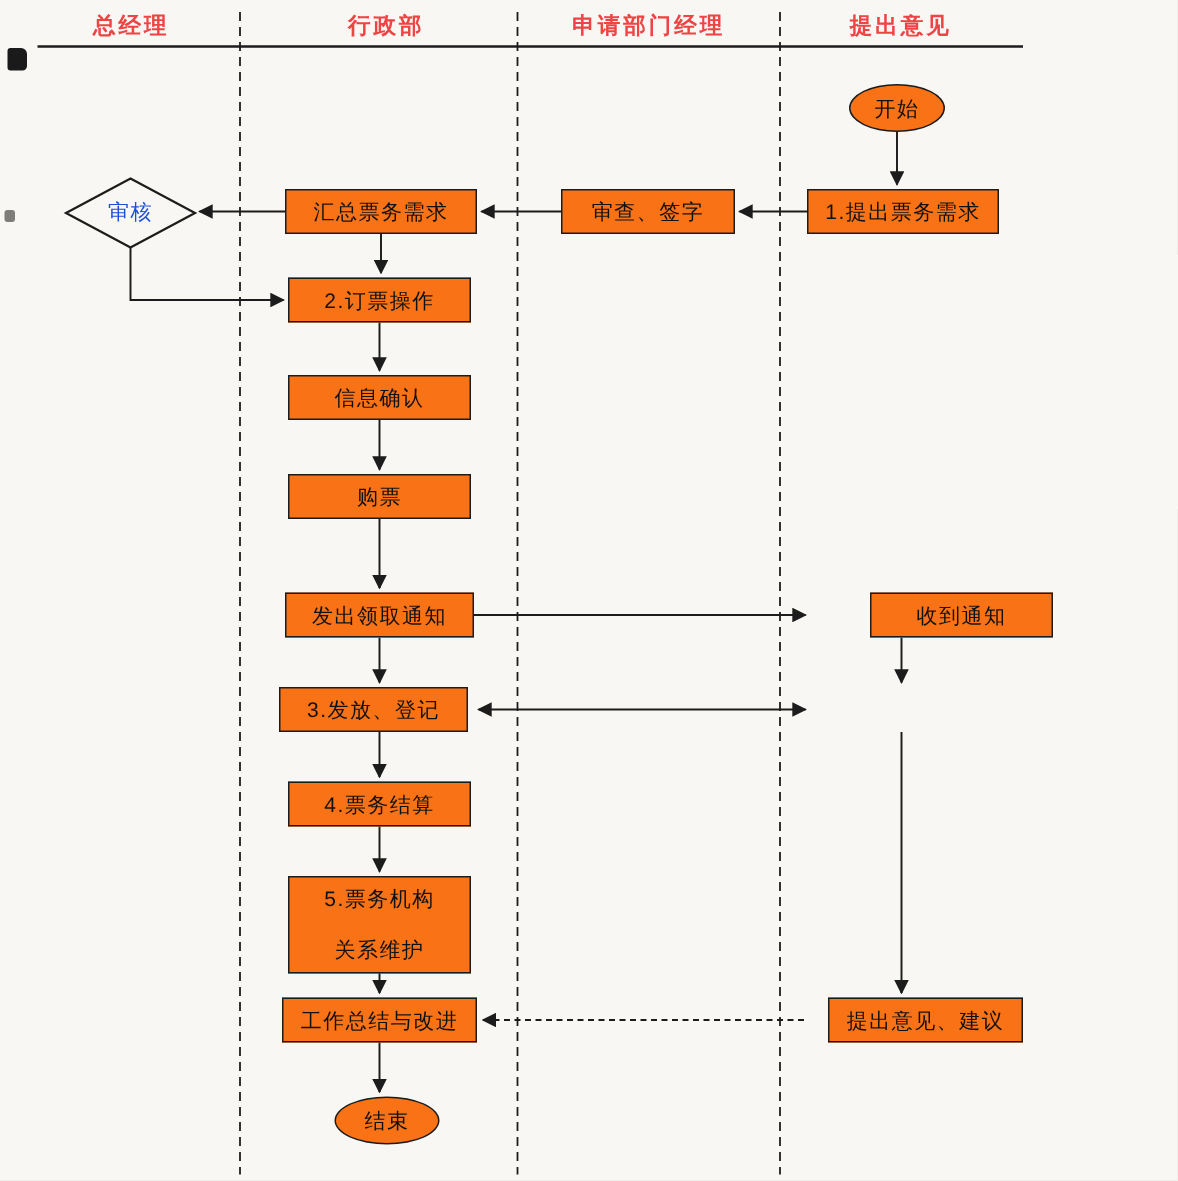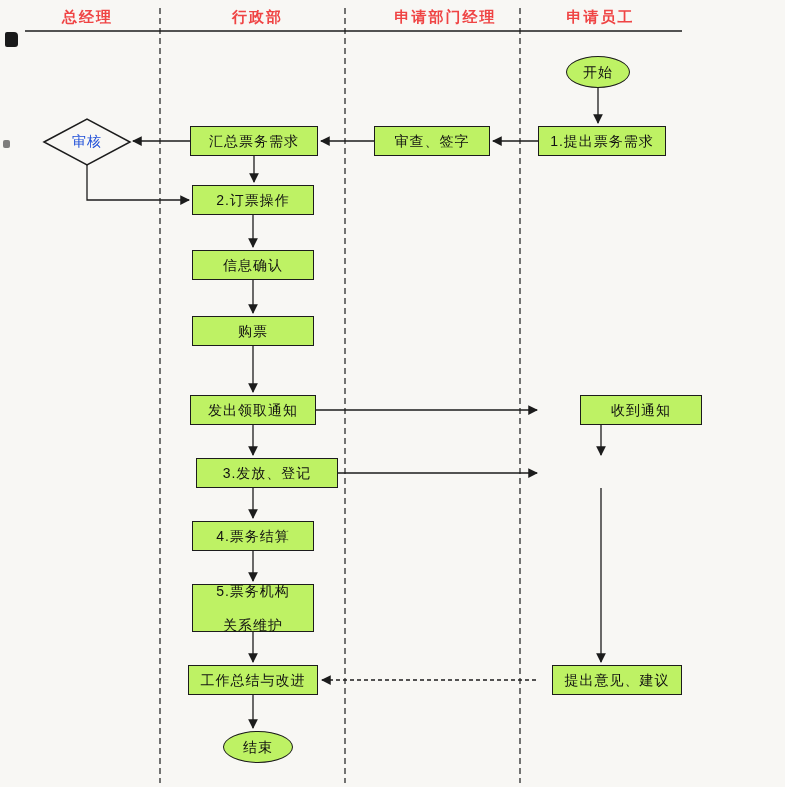--- a/index.html
+++ b/index.html
@@ -98,7 +98,7 @@
 
   <div class="lane-header" style="left:40px; top:8px; width:95px;">总经理</div>
   <div class="lane-header" style="left:210px; top:8px; width:95px;">行政部</div>
-  <div class="lane-header" style="left:375px; top:8px; width:115px;margin-left:13px;">申请部门经理</div>
+  <div class="lane-header" style="left:375px; top:8px; width:115px;">申请部门经理</div>
   <div class="lane-header" style="left:553px; top:8px; width:95px;">申请员工</div>
 
   <div class="node ellipse" style="left:566px; top:56px; width:64px; height:32px;">开始</div>

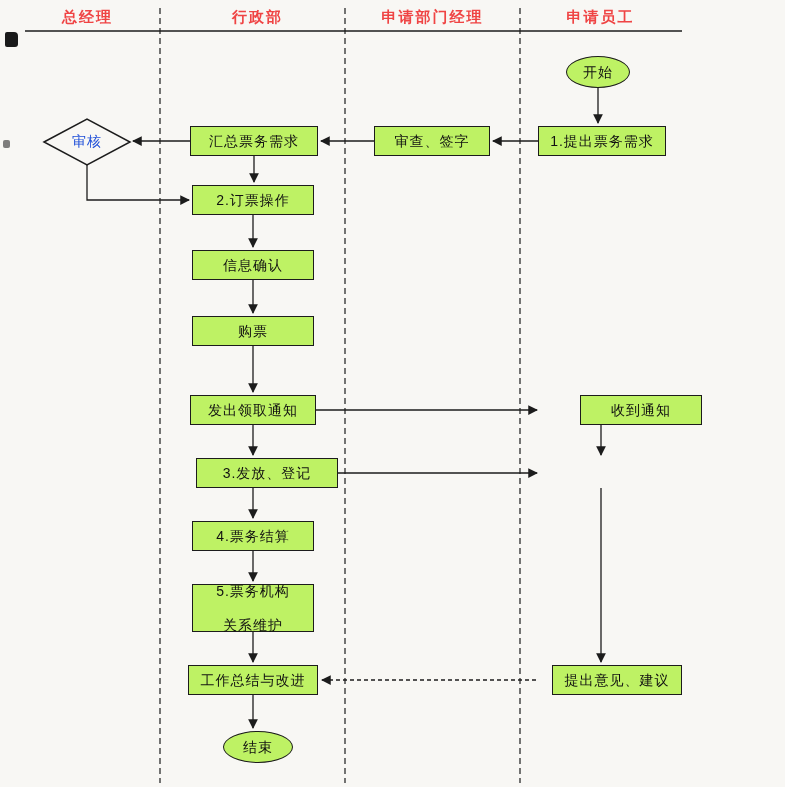--- a/index.html
+++ b/index.html
@@ -99,7 +99,7 @@
   <div class="lane-header" style="left:40px; top:8px; width:95px;">总经理</div>
   <div class="lane-header" style="left:210px; top:8px; width:95px;">行政部</div>
   <div class="lane-header" style="left:375px; top:8px; width:115px;">申请部门经理</div>
-  <div class="lane-header" style="left:553px; top:8px; width:95px;">申请员工</div>
+  <div class="lane-header" style="left:553px; top:8px; width:95px;">提出意见</div>
 
   <div class="node ellipse" style="left:566px; top:56px; width:64px; height:32px;">开始</div>
 

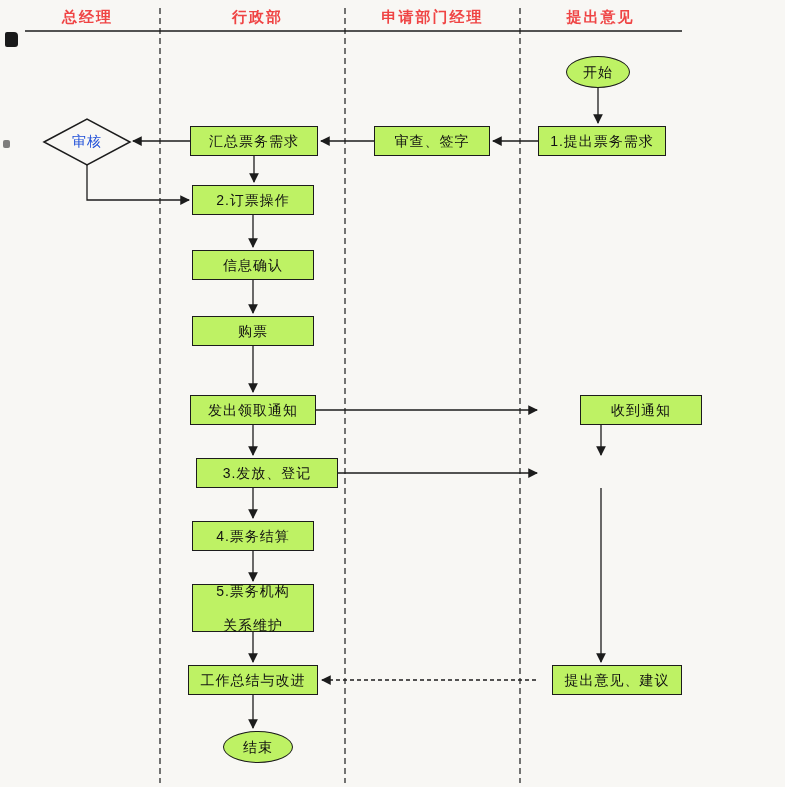--- a/index.html
+++ b/index.html
@@ -24,7 +24,7 @@
   .node {
     position: absolute;
     border: 1.5px solid #1c1c1c;
-    background: #bef264;
+    background: #f97316;
     display: flex;
     flex-direction: column;
     align-items: center;

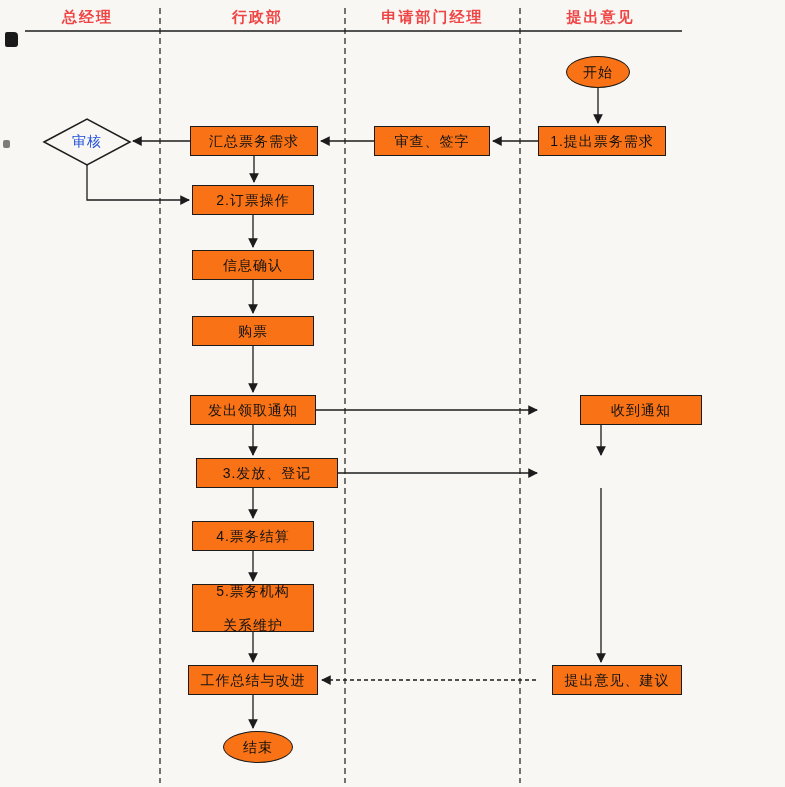--- a/index.html
+++ b/index.html
@@ -121,7 +121,7 @@
 
   <div class="node" style="left:540px; top:395px; width:122px; height:30px;margin-left:40px;">收到通知</div>
 
-  <div class="node" style="left:196px; top:458px; width:142px; height:30px;">3.发放、登记</div>
+  <div class="node" style="left:186px; top:458px; width:126px; height:30px;">3.发放、登记</div>
 
 
   <div class="node" style="left:192px; top:521px; width:122px; height:30px;">4.票务结算</div>

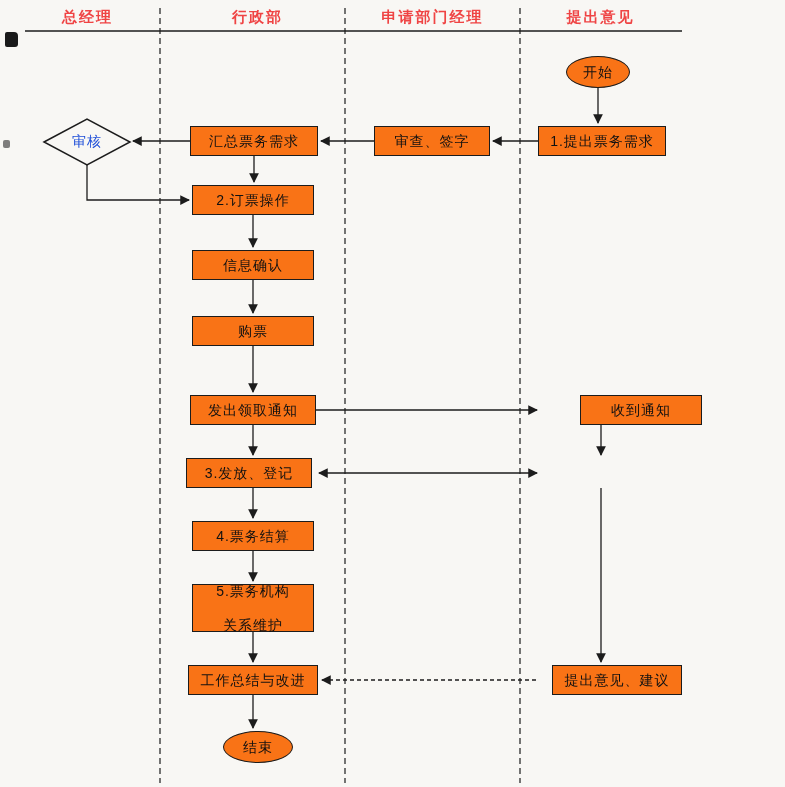--- a/index.html
+++ b/index.html
@@ -126,7 +126,7 @@
 
   <div class="node" style="left:192px; top:521px; width:122px; height:30px;">4.票务结算</div>
 
-  <div class="node" style="left:192px; top:584px; width:122px; height:48px;gap:15px;">
+  <div class="node" style="left:192px; top:584px; width:122px; height:65px;gap:15px;">
     <span>5.票务机构</span>
     <span>关系维护</span>
   </div>

